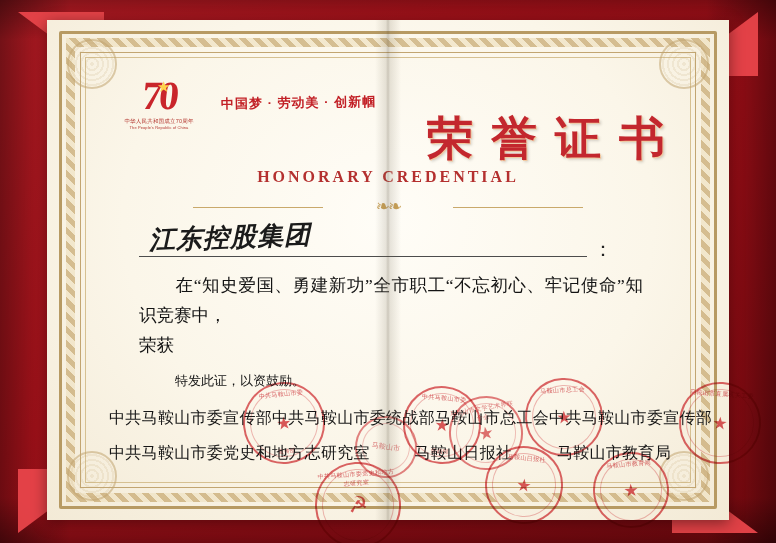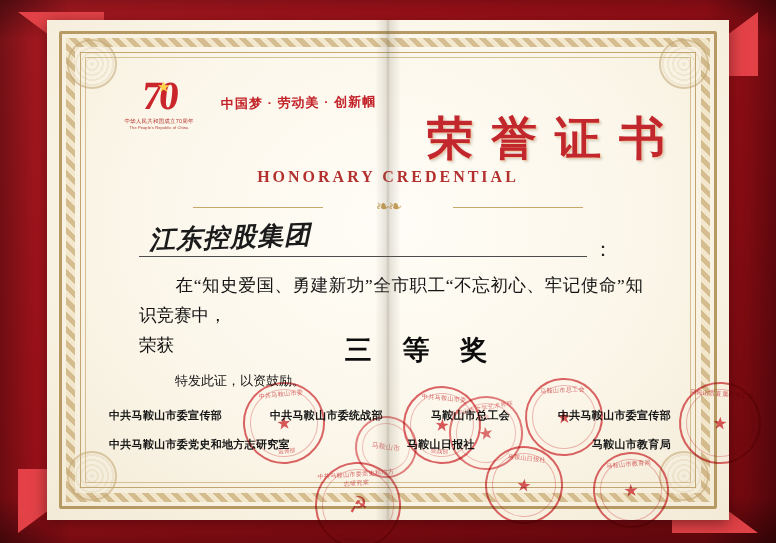--- a/index.html
+++ b/index.html
@@ -367,7 +367,6 @@
         <span>荣获</span>
       </div>
 
-      <div class="award">三 等 奖</div>
       <div class="closing">特发此证，以资鼓励。</div>
 
       <div class="orgs">

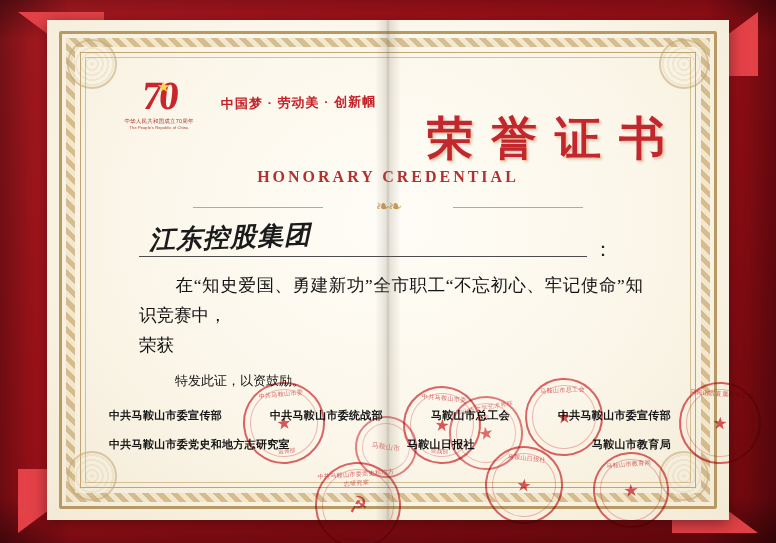--- a/index.html
+++ b/index.html
@@ -244,10 +244,9 @@
     padding: 0 6px;
   }
   .org {
-    font-size: 11px; color: #161616;
+    font-size: 16px; color: #161616;
     white-space: nowrap;
     letter-spacing: .3px;
-    font-weight: bold;
   }
   .date {
     position: absolute; right: 22px; top: 410px;

